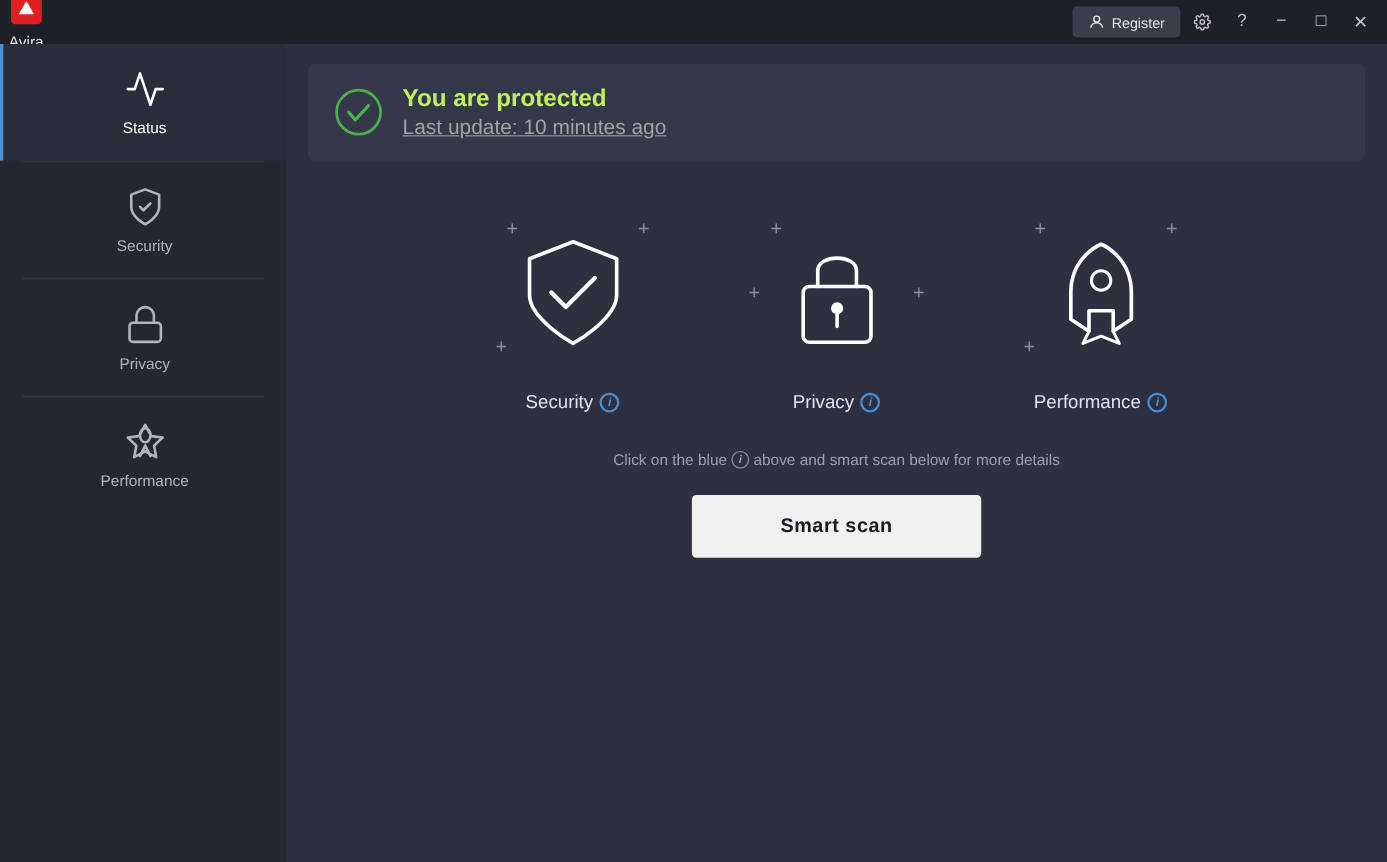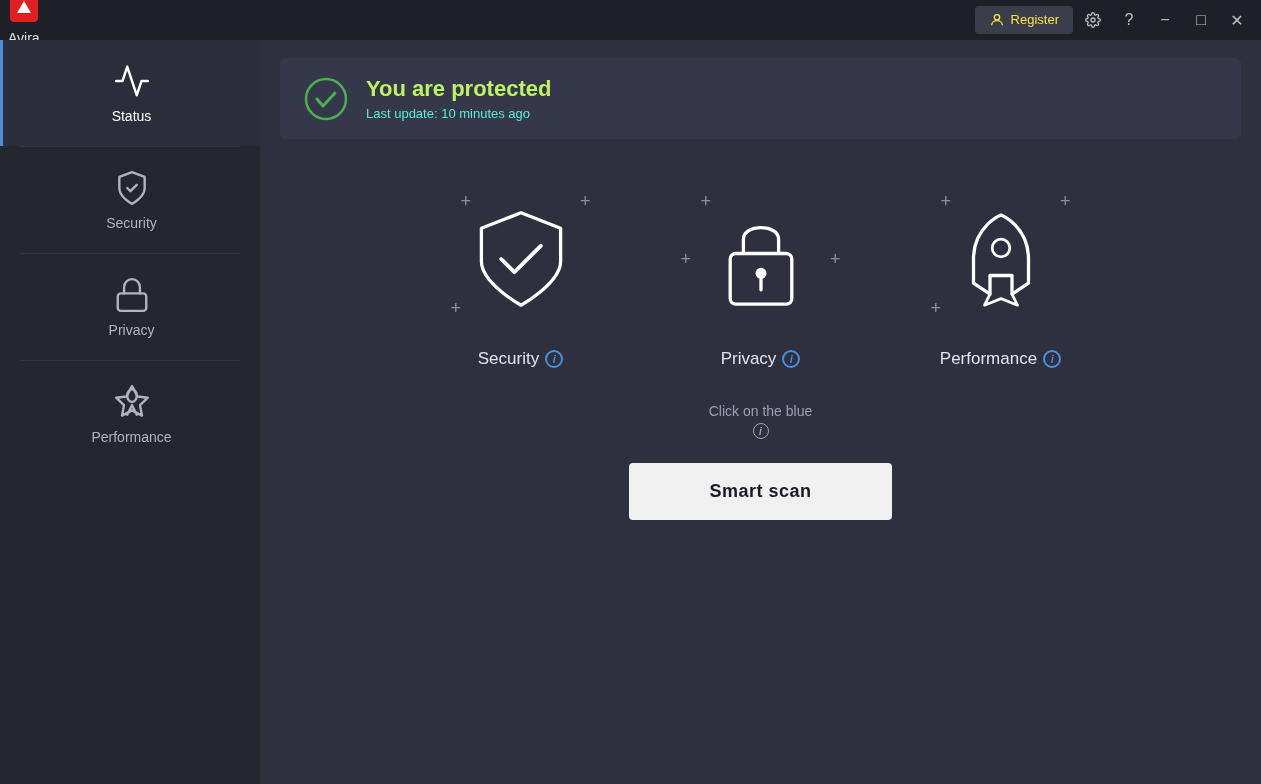--- a/index.html
+++ b/index.html
@@ -52,11 +52,11 @@
     }
     .register-btn {
       display: flex;
-      align-items: flex-start;
+      align-items: center;
       gap: 6px;
       background: #3a3d4a;
       border: none;
-      color: #fde047;
+      color: #e5e5e5;
       padding: 6px 14px;
       border-radius: 4px;
       font-size: 13px;

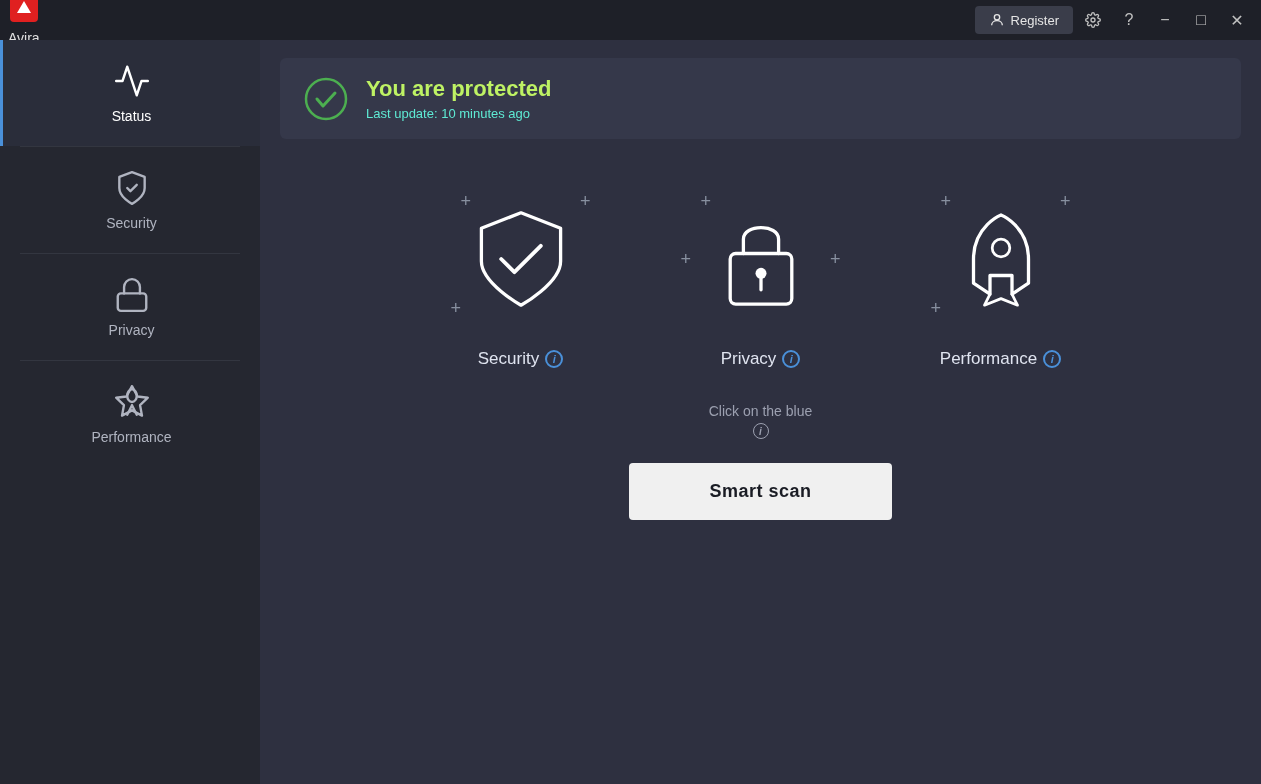--- a/index.html
+++ b/index.html
@@ -155,8 +155,9 @@
       margin-bottom: 4px;
     }
     .status-subtitle {
-      color: #5eead4;
-      font-size: 13px;
+      color: #a3a3a3;
+      font-size: 19px;
+      text-decoration: underline;
     }
 
     

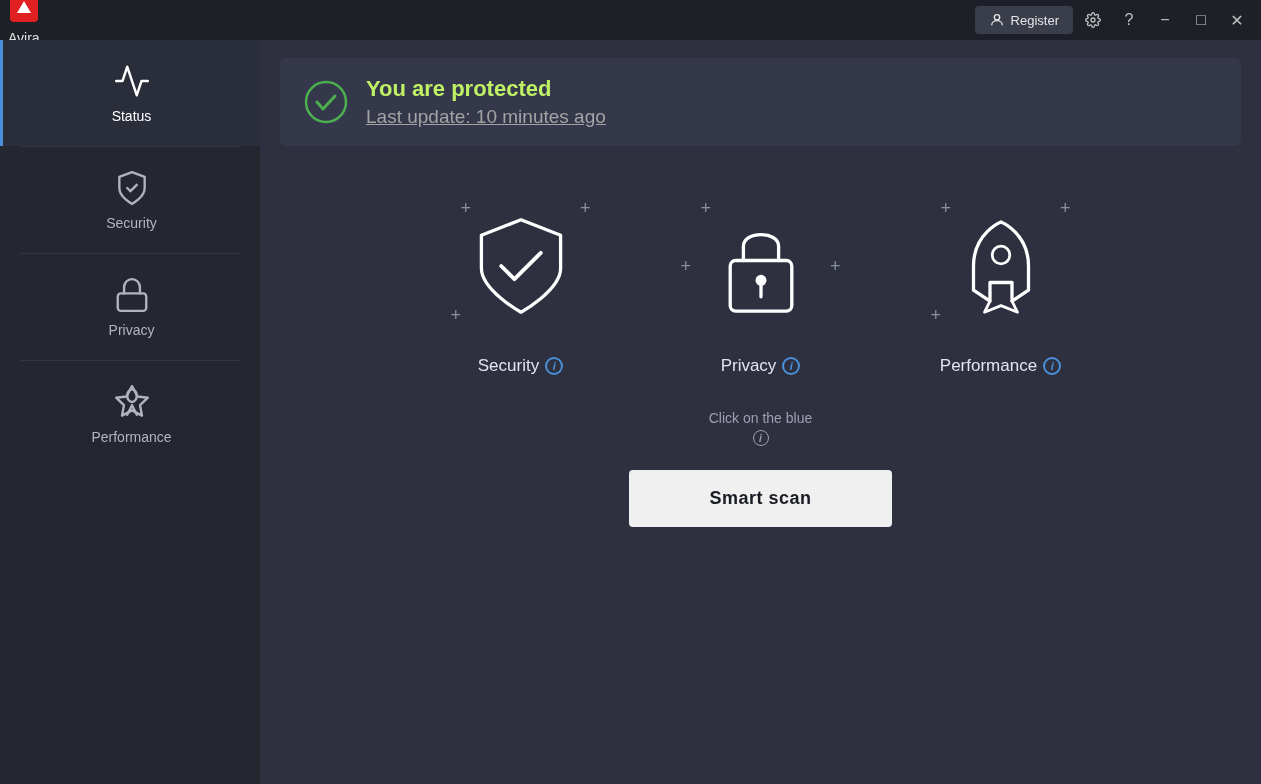--- a/index.html
+++ b/index.html
@@ -228,7 +228,6 @@
       align-items: center;
       justify-content: center;
       gap: 4px;
-      flex-direction: column;
     }
     .hint-info-icon {
       width: 16px;

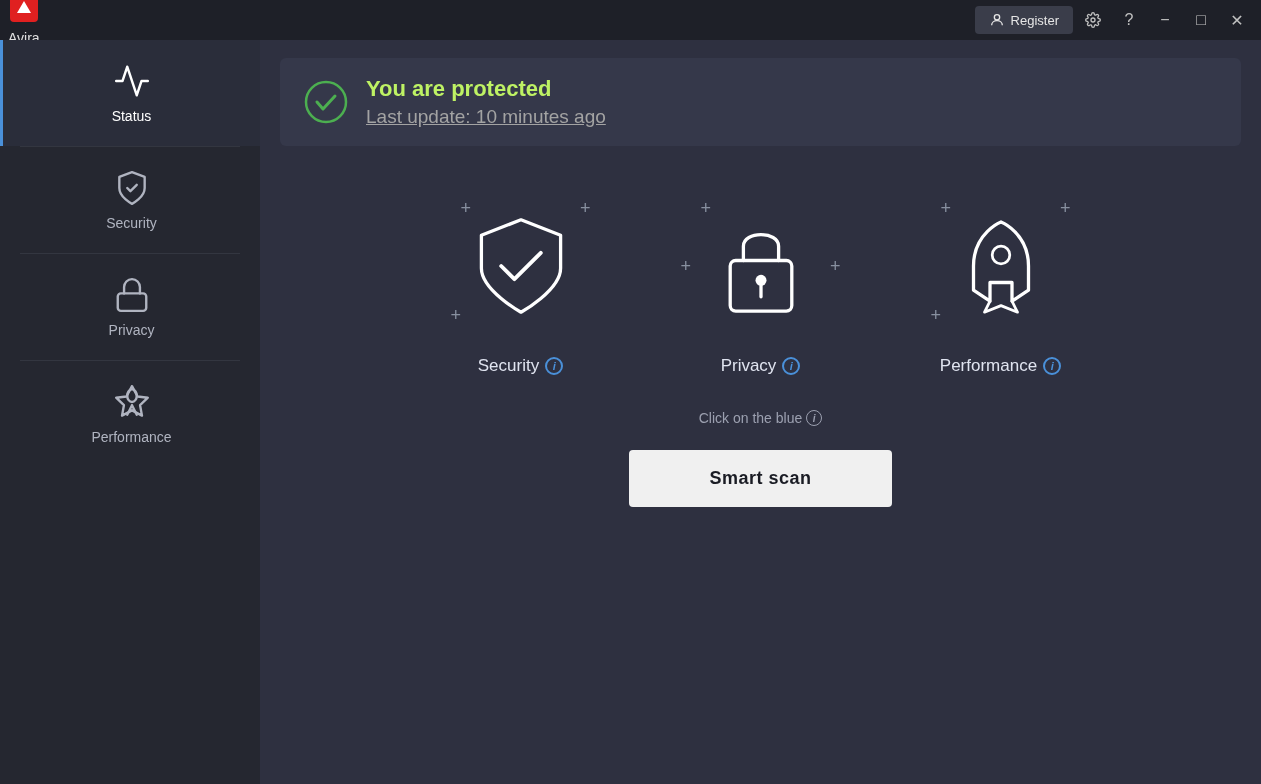--- a/index.html
+++ b/index.html
@@ -424,6 +424,7 @@
     <div class="hint-text">
       <span>Click on the blue</span>
       <span class="hint-info-icon">i</span>
+      <span>above and smart scan below for more details</span>
     </div>
 
     <div class="smart-scan-wrap">

